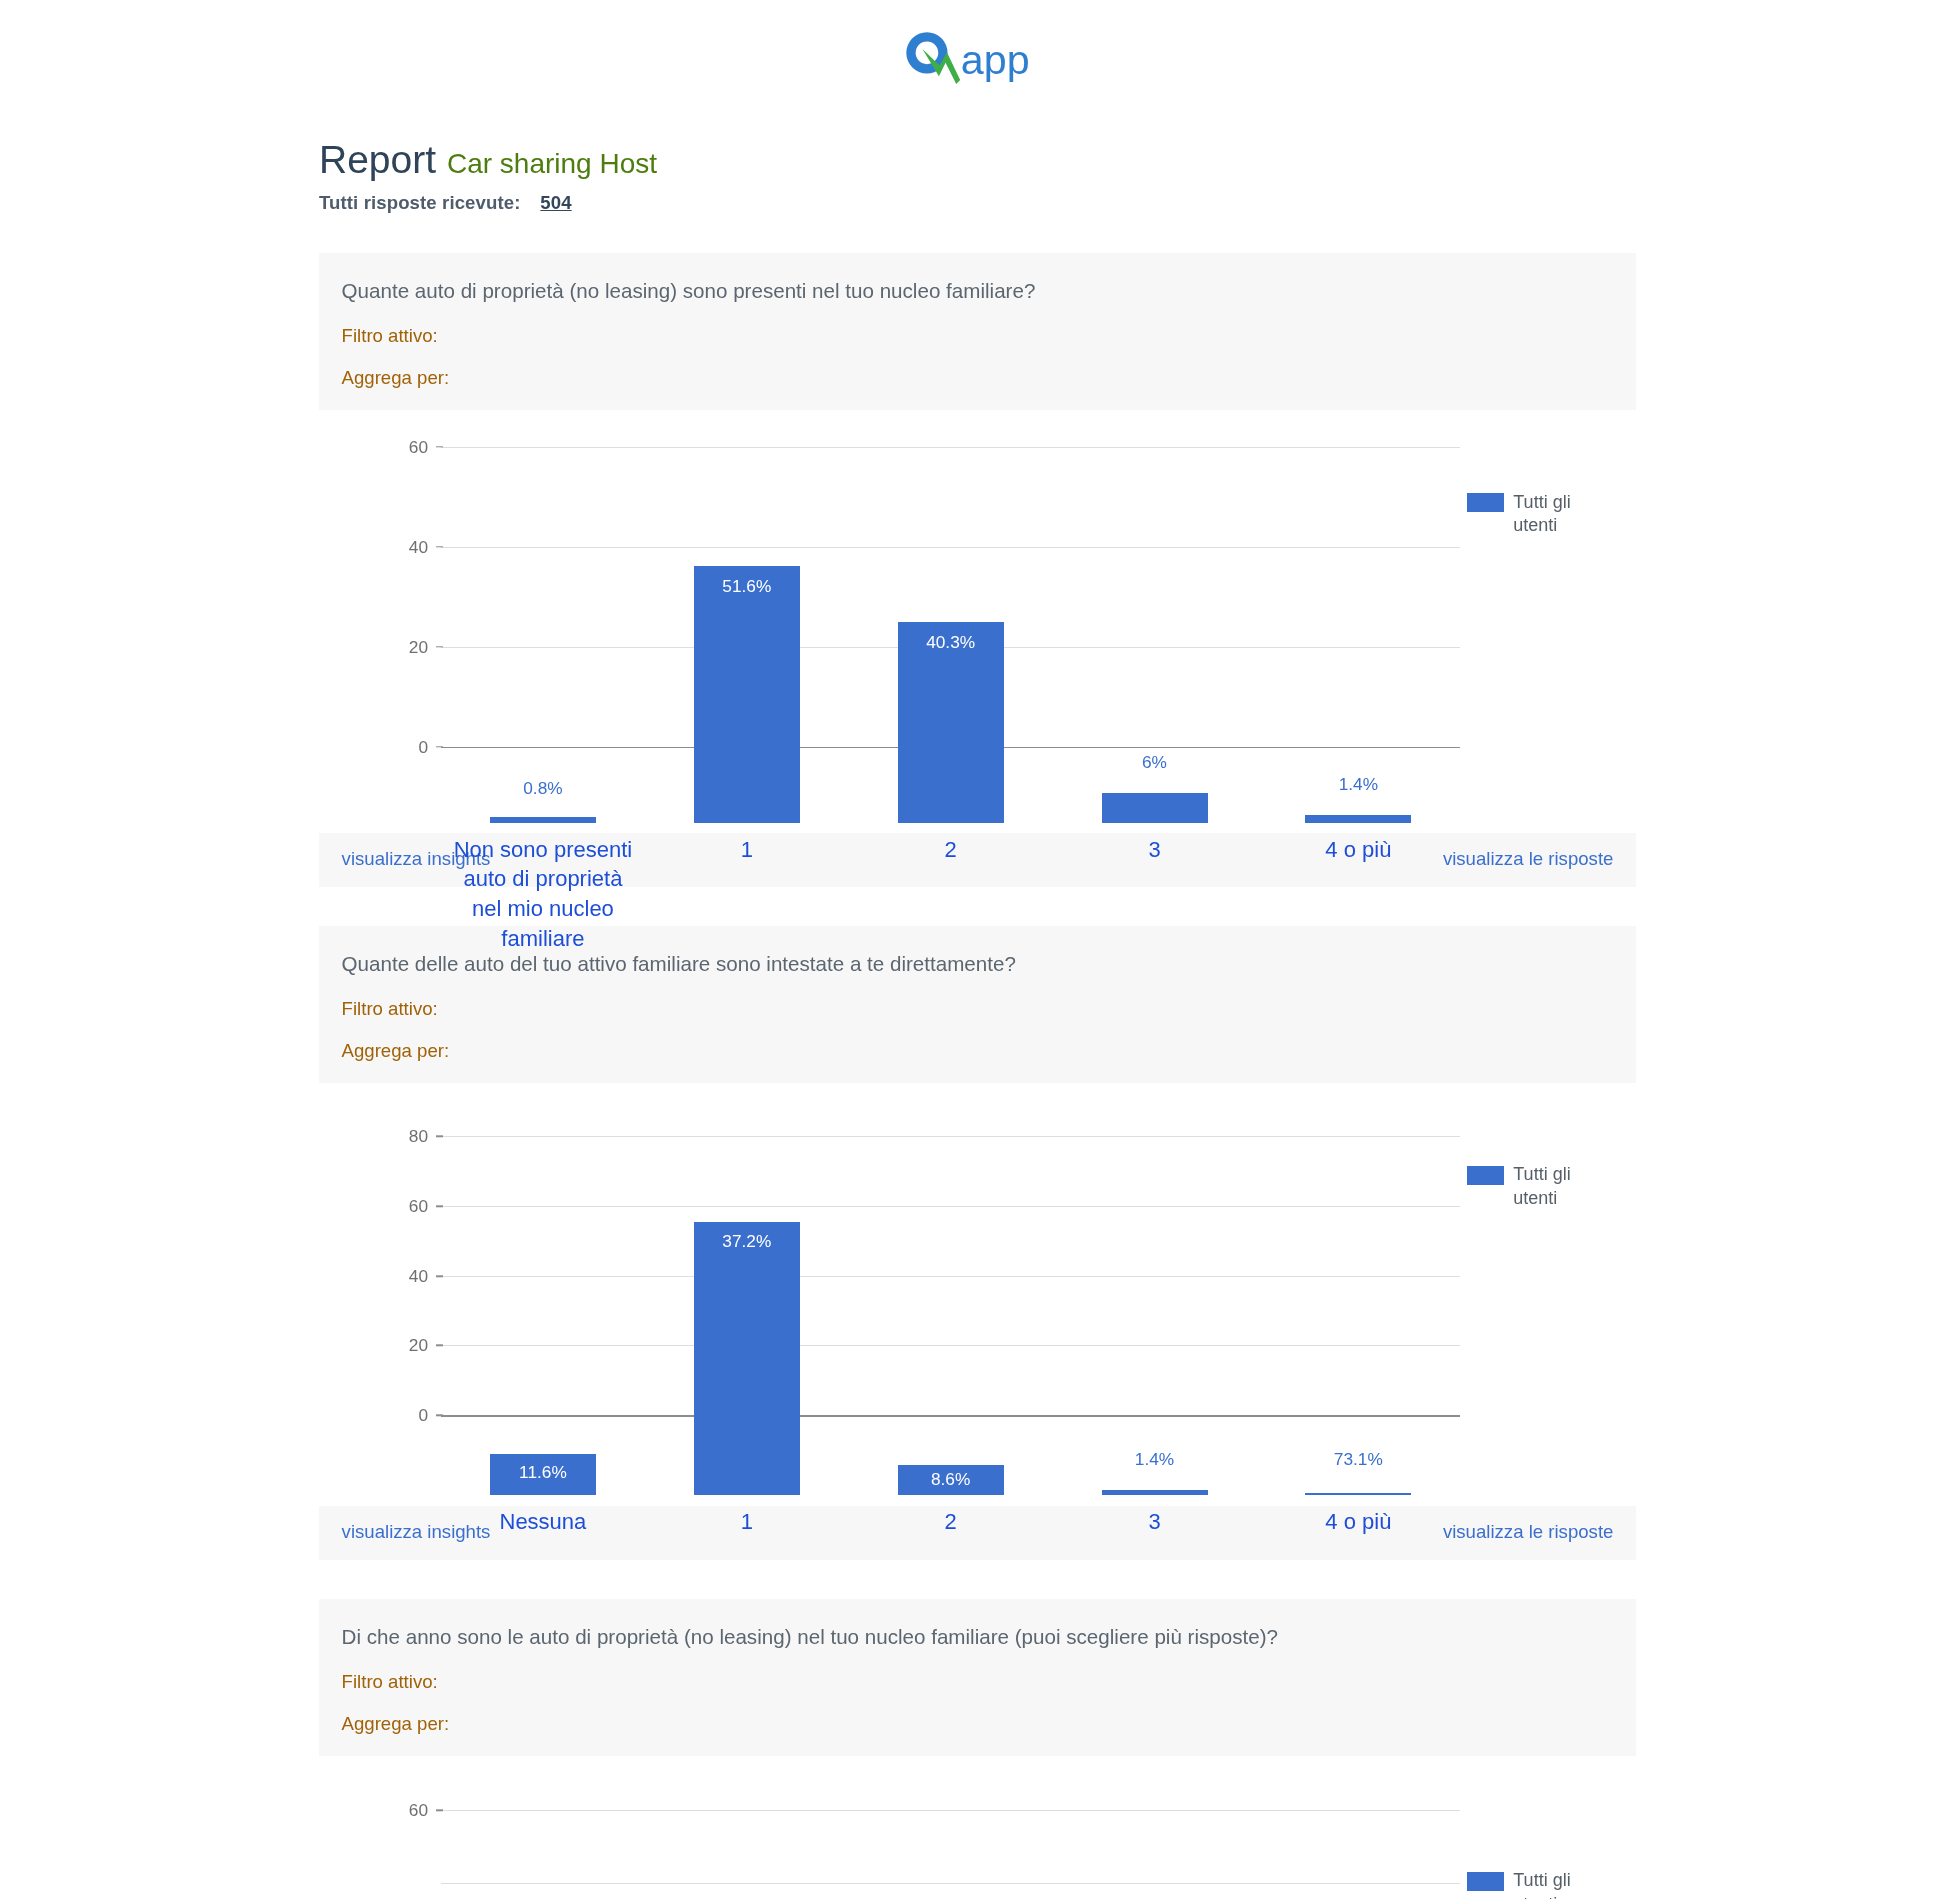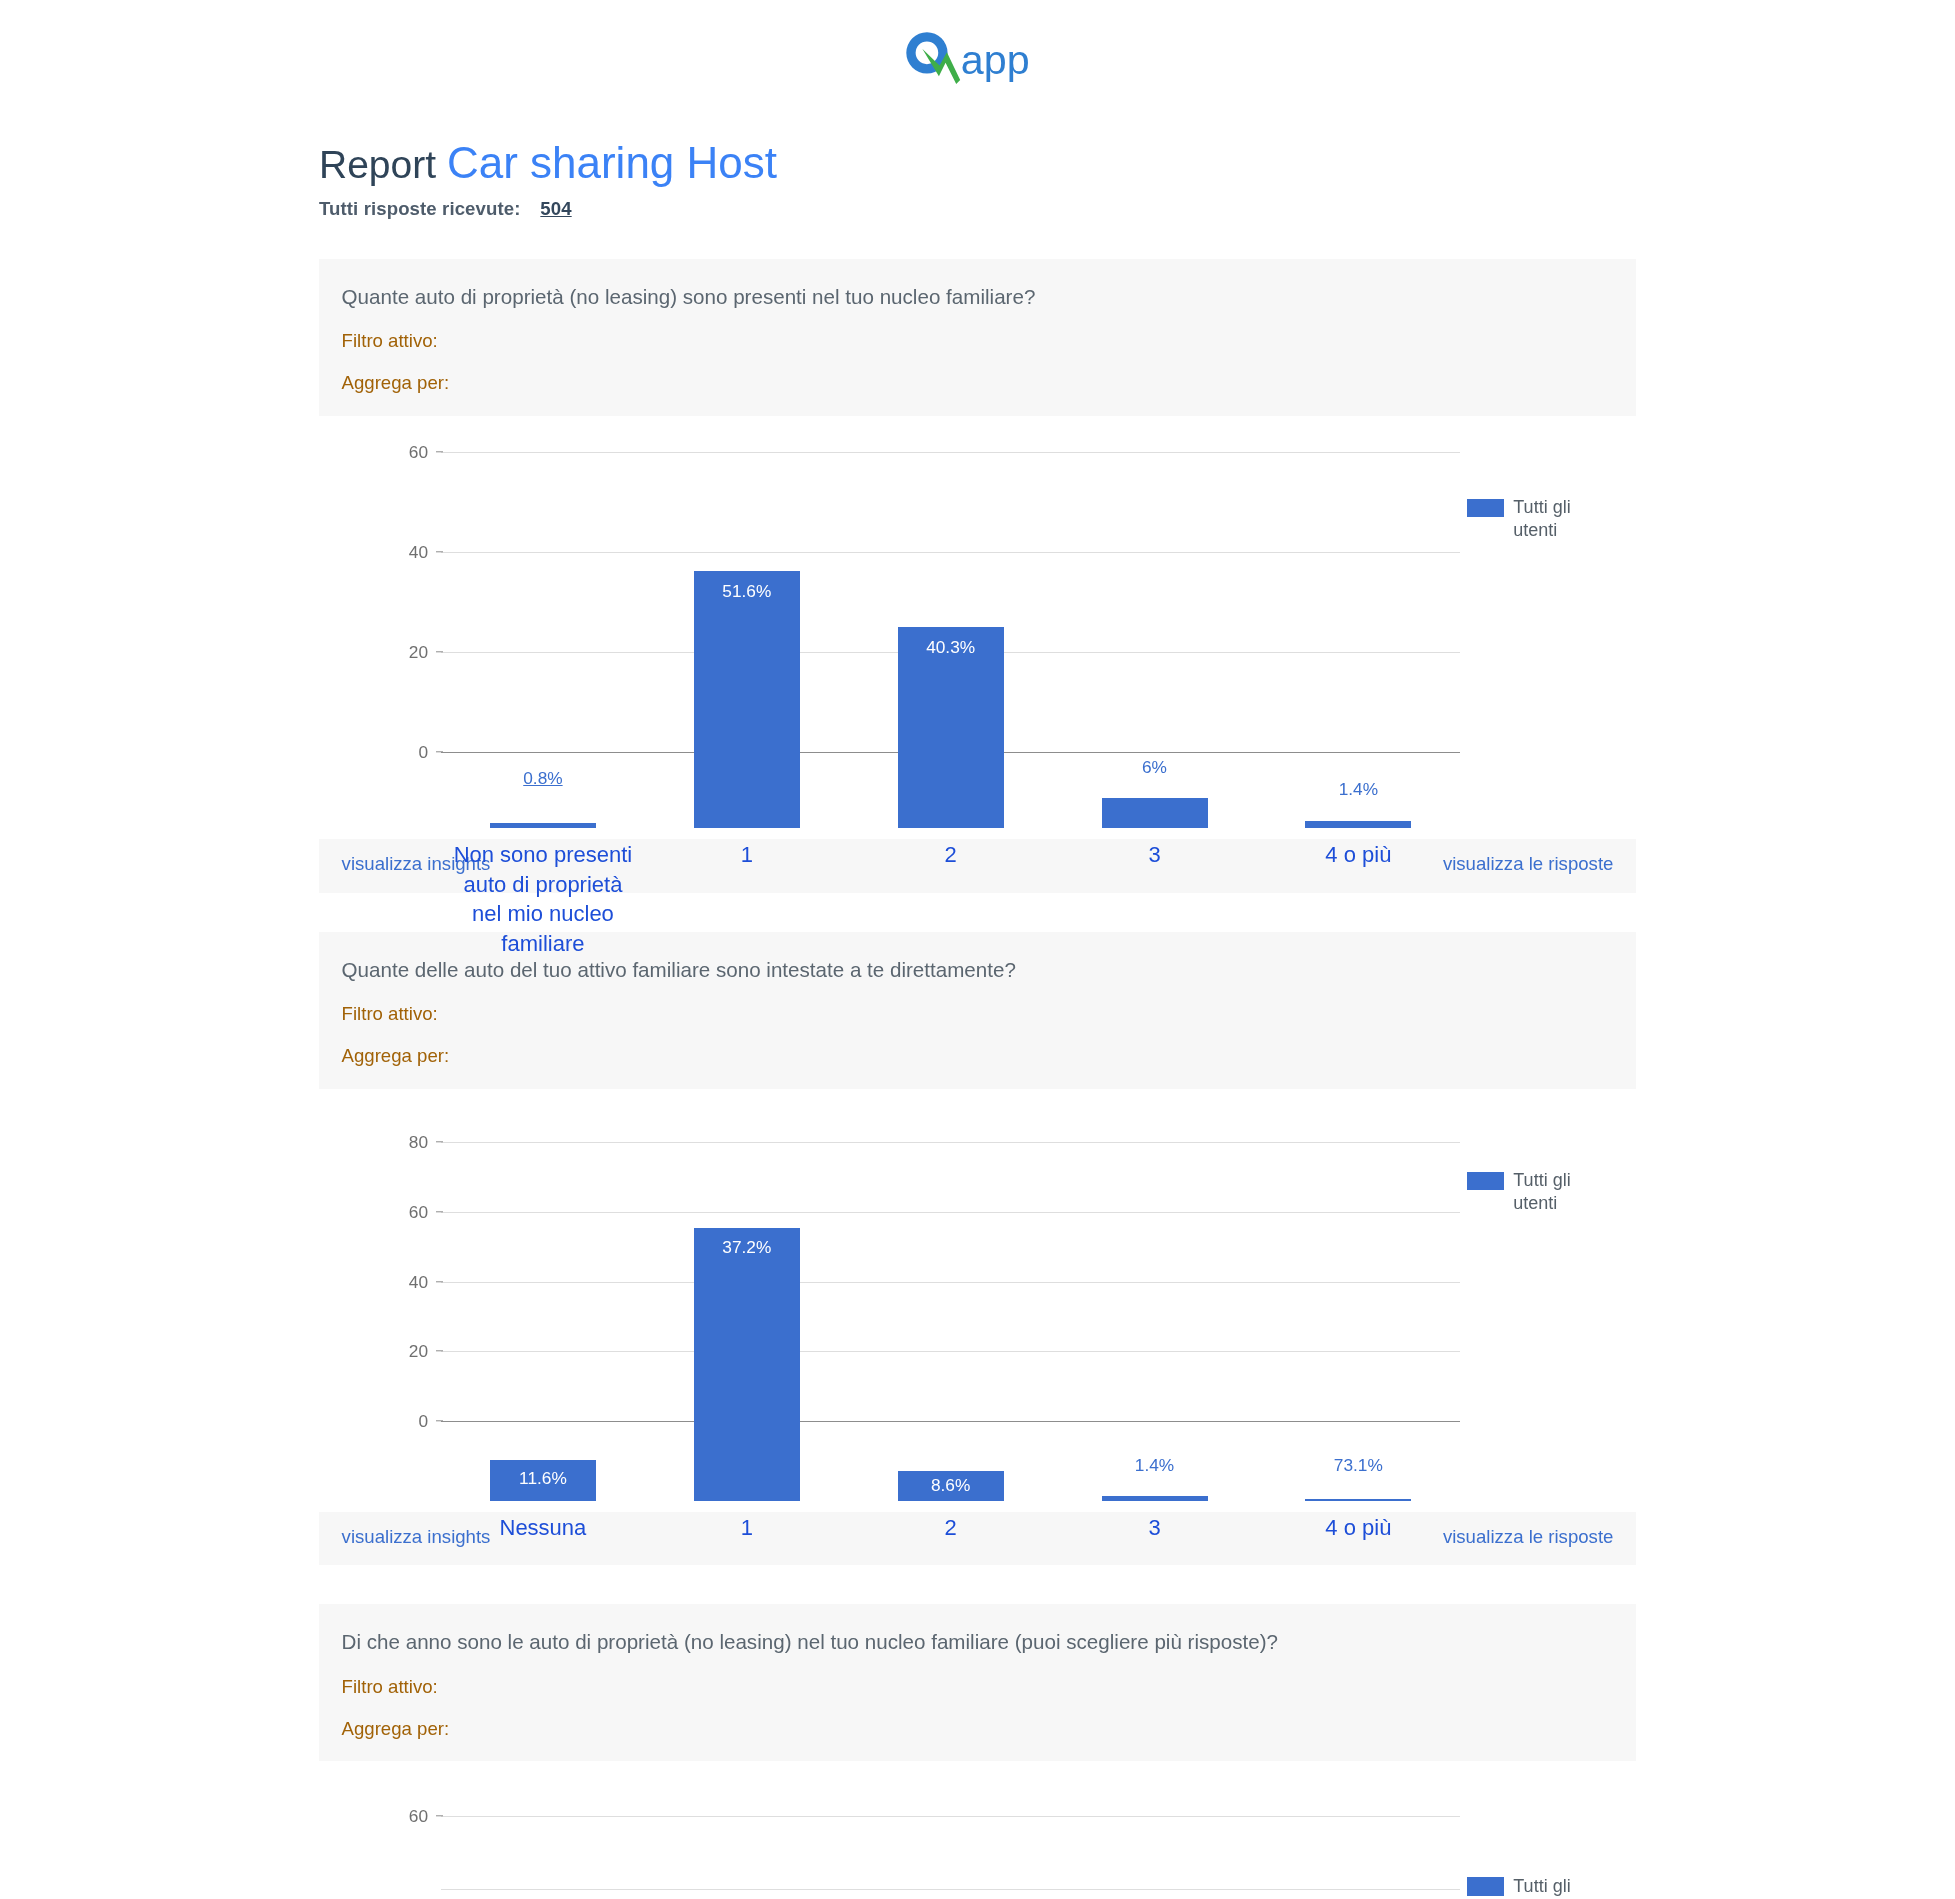--- a/index.html
+++ b/index.html
@@ -50,8 +50,8 @@
     color: #2f4458;
   }
   .report-title .light {
-    color: #3b82f6;
-    font-size: 44px;
+    color: #4d7c0f;
+    font-size: 28px;
   }
   .totale-line {
     margin-top: 10.6px;

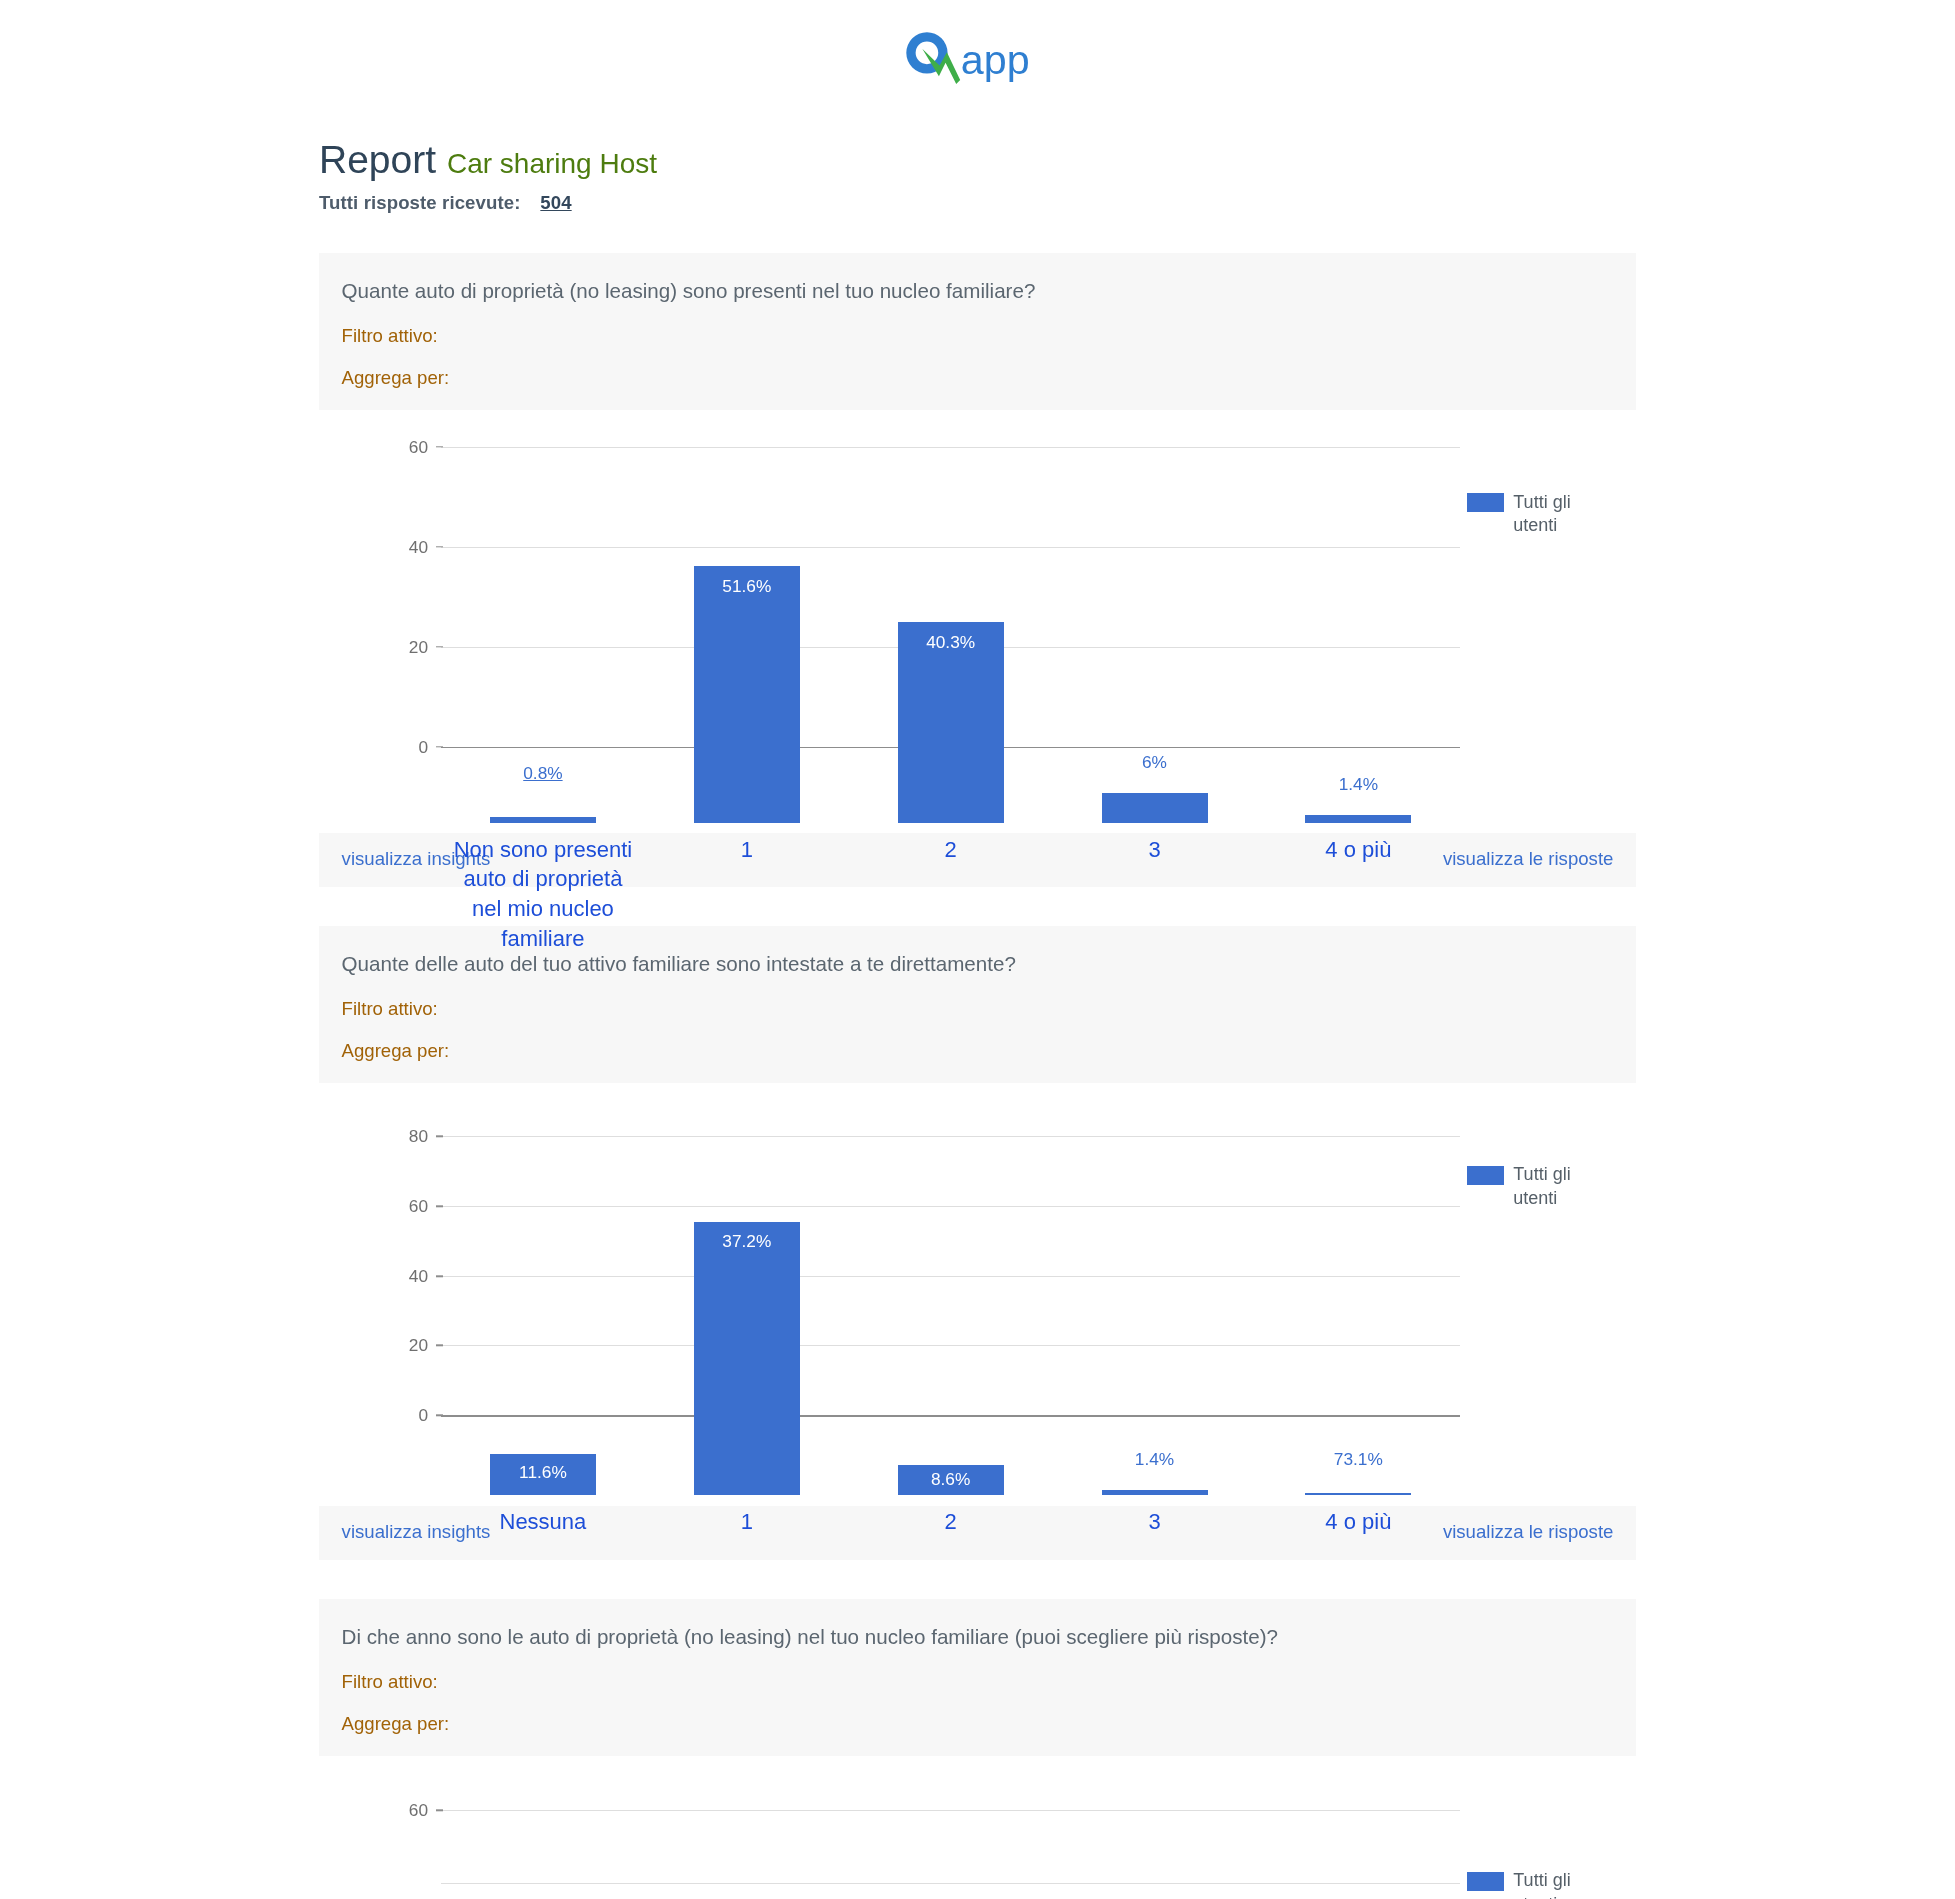--- a/index.html
+++ b/index.html
@@ -274,7 +274,7 @@
 
           <div class="bar-slot" style="left:0%; width:20%; height:323px;">
             <div class="bar" style="height:5.3px;"></div>
-            <div class="bar-value outside" style="bottom:39px;text-decoration:underline;">0.8%</div>
+            <div class="bar-value outside" style="bottom:24px;">0.8%</div>
             <div class="bar-label">Non sono presenti auto di proprietà nel mio nucleo familiare</div>
           </div>
 

